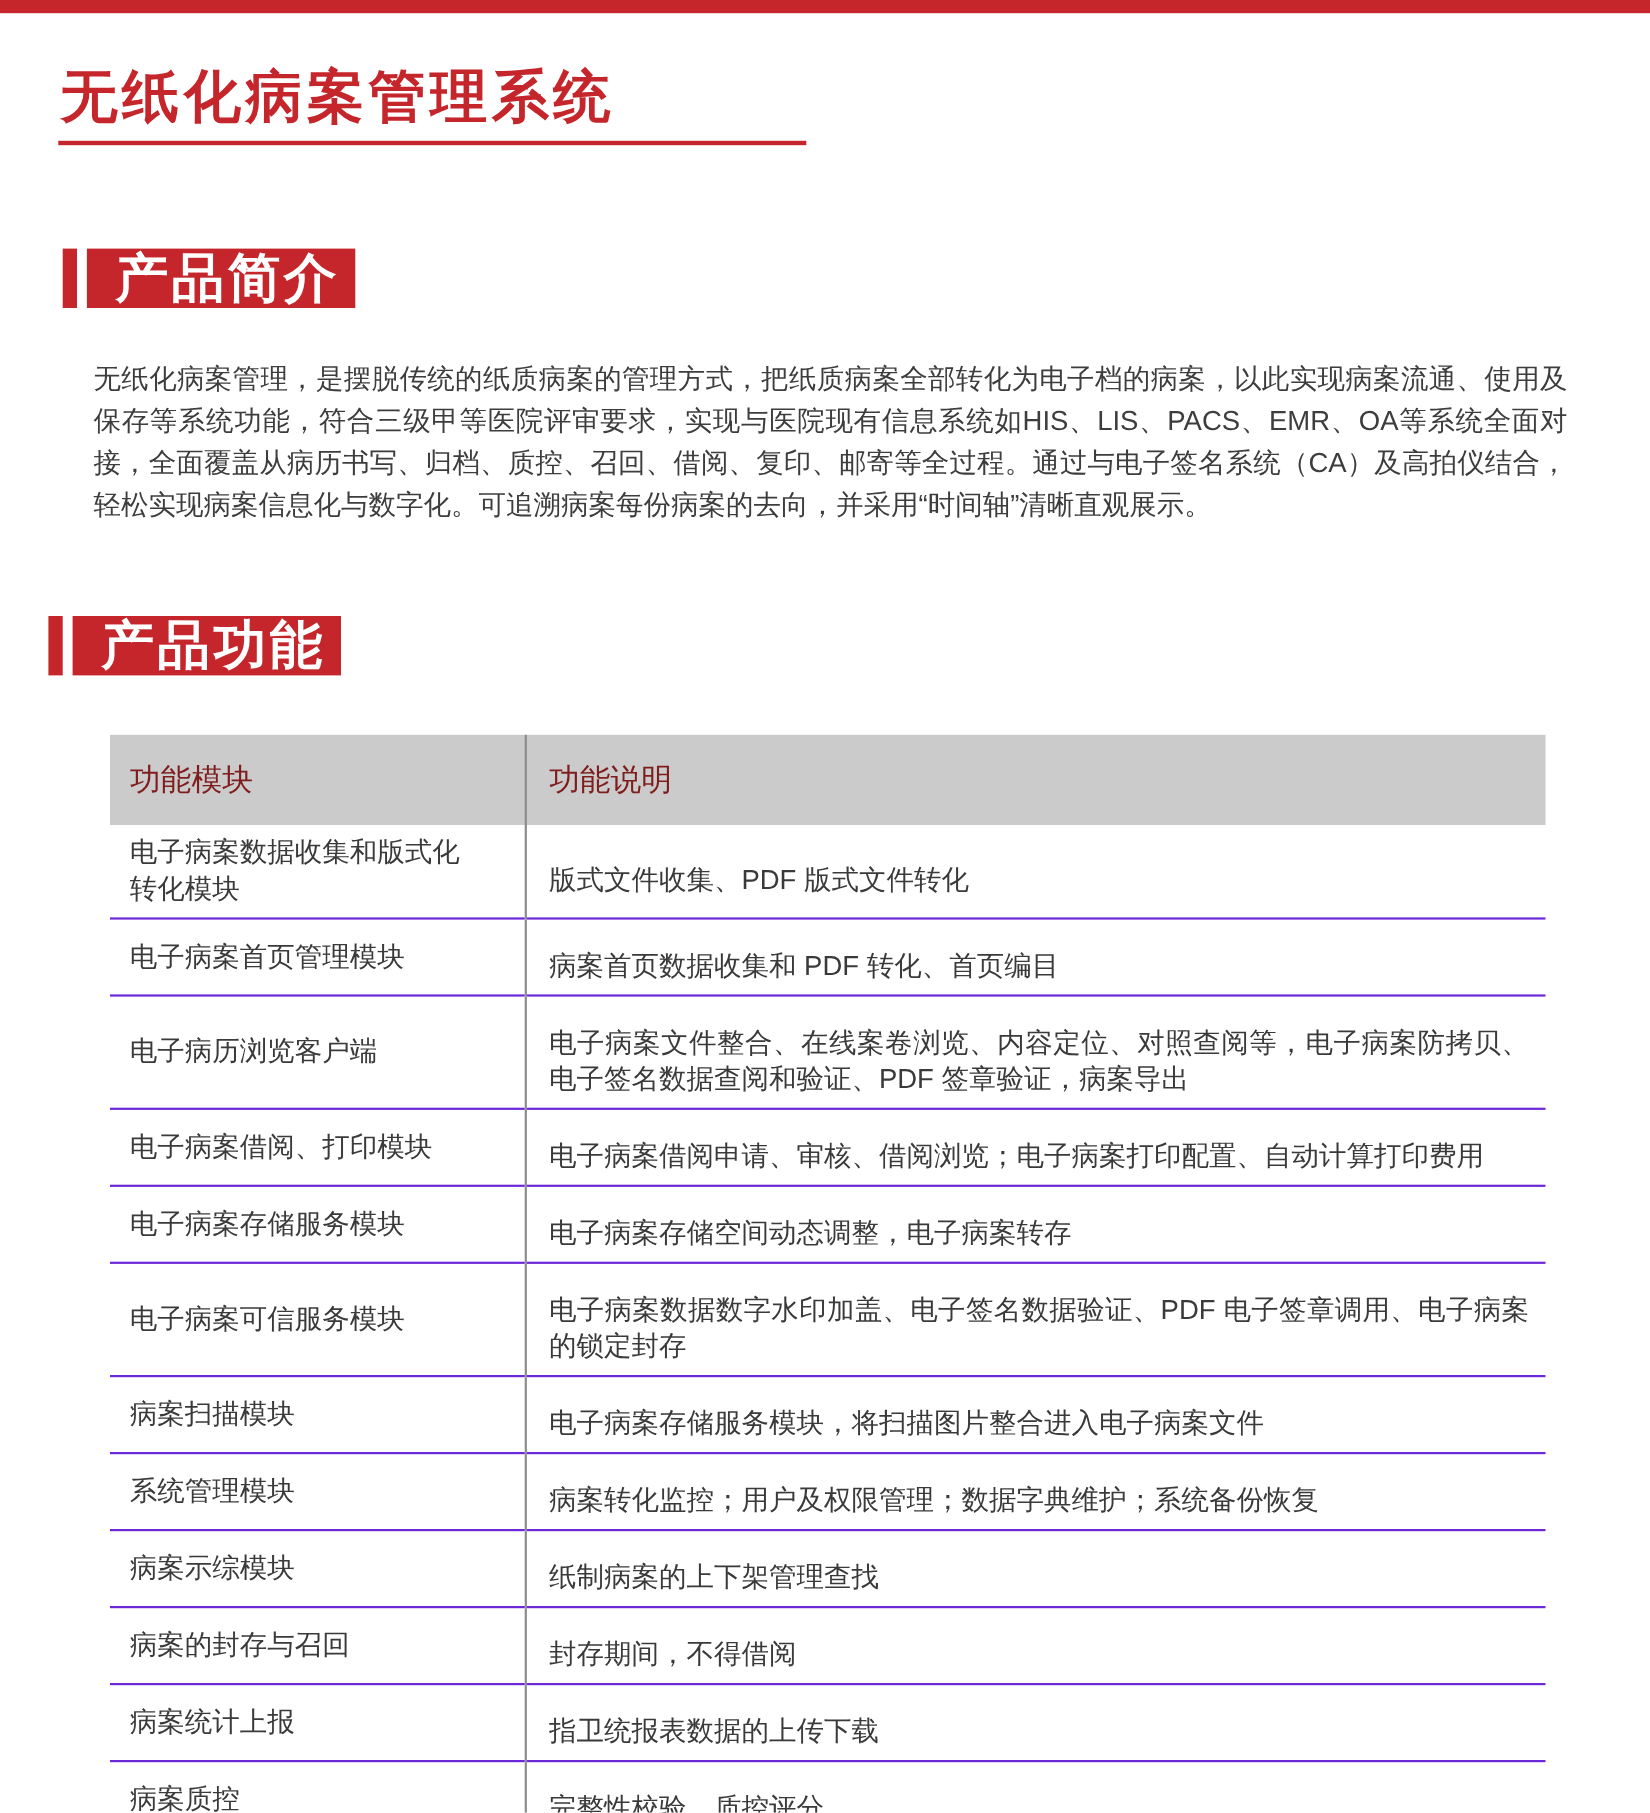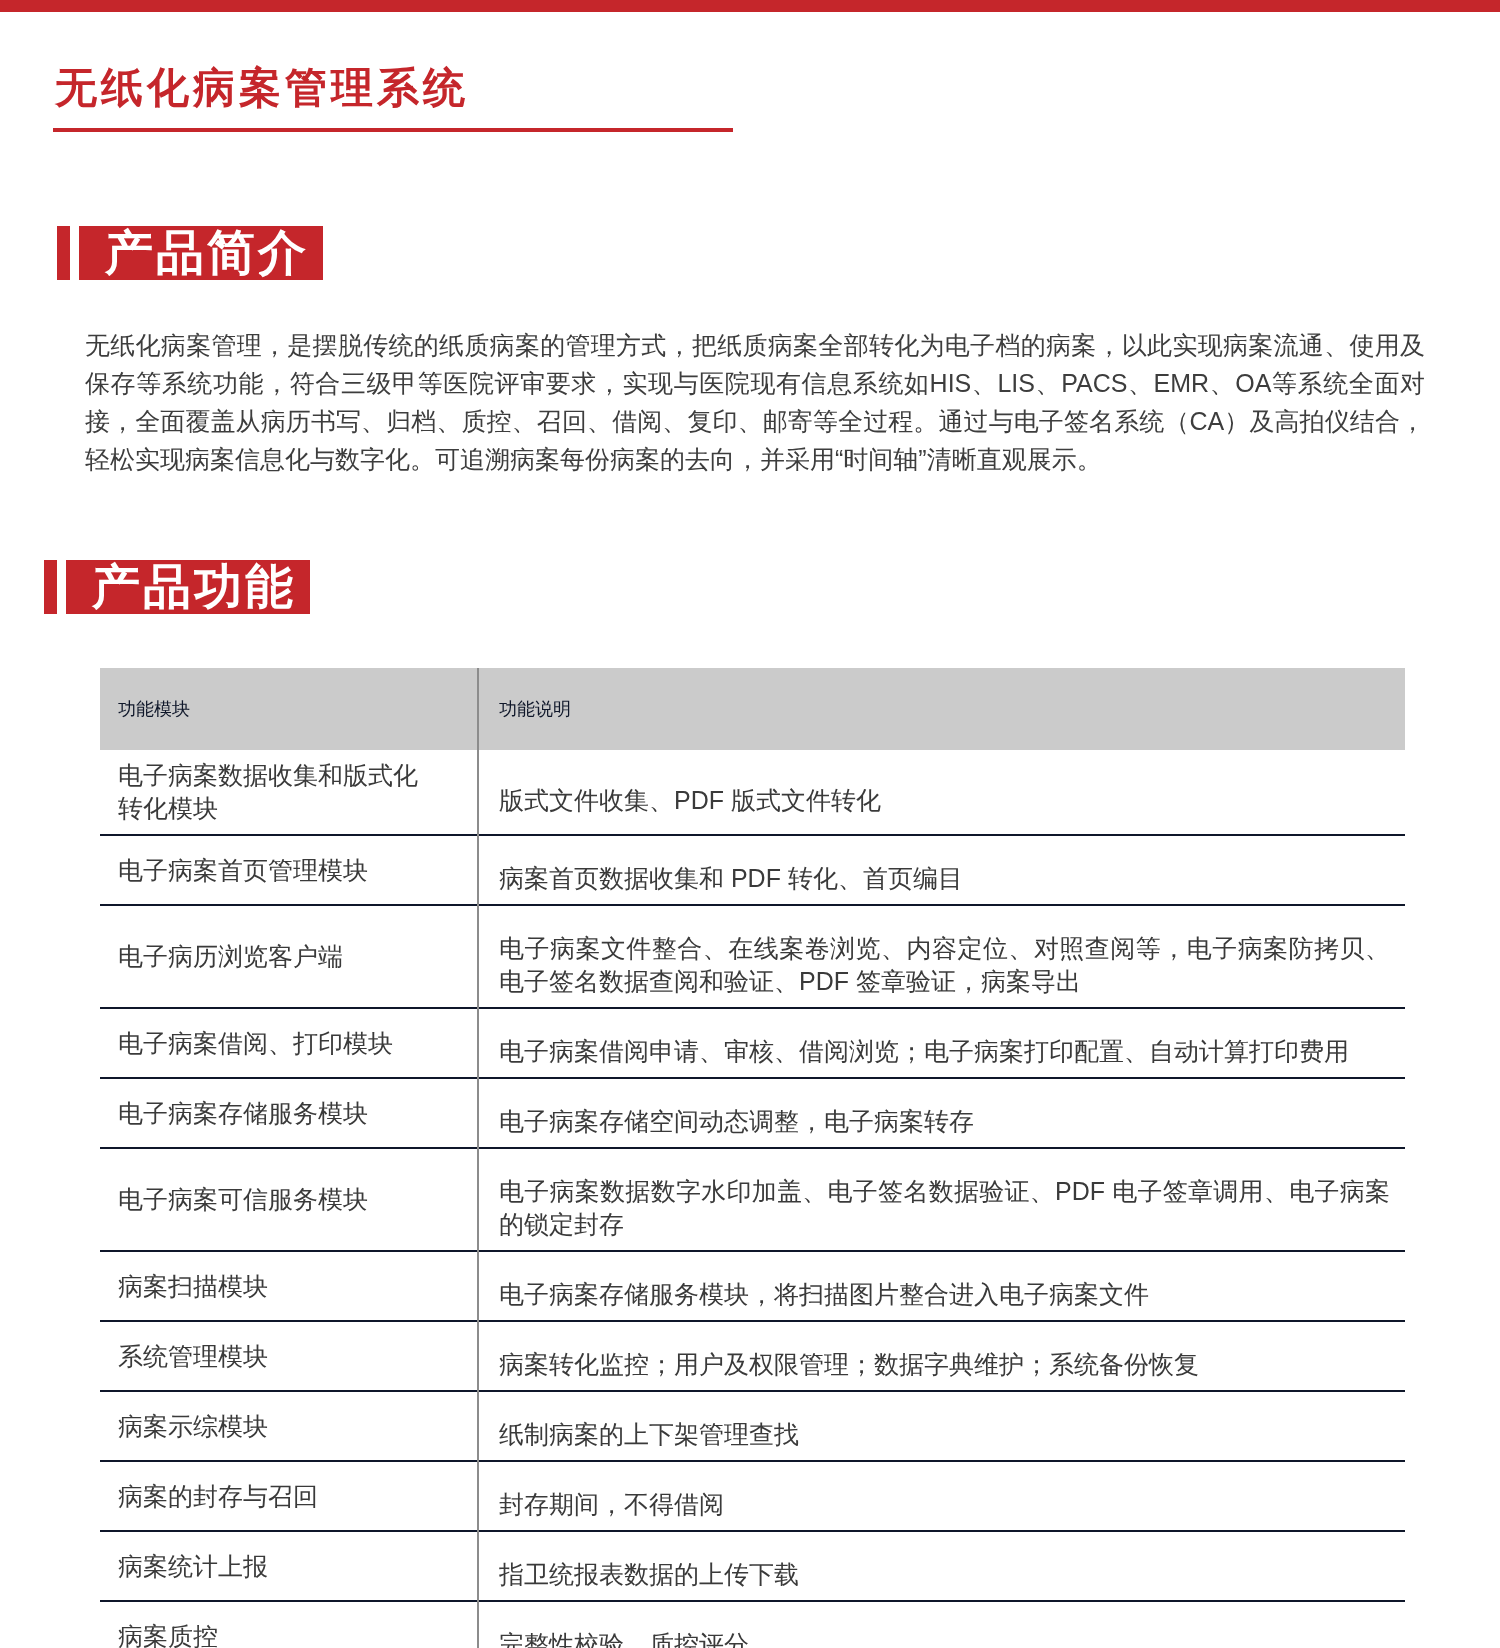--- a/index.html
+++ b/index.html
@@ -16,7 +16,7 @@
   }
   .page-title{
     margin:46px 0 0 55px;
-    font-size:42px;
+    font-size:52px;
     line-height:60px;
     font-weight:bold;
     letter-spacing:4px;

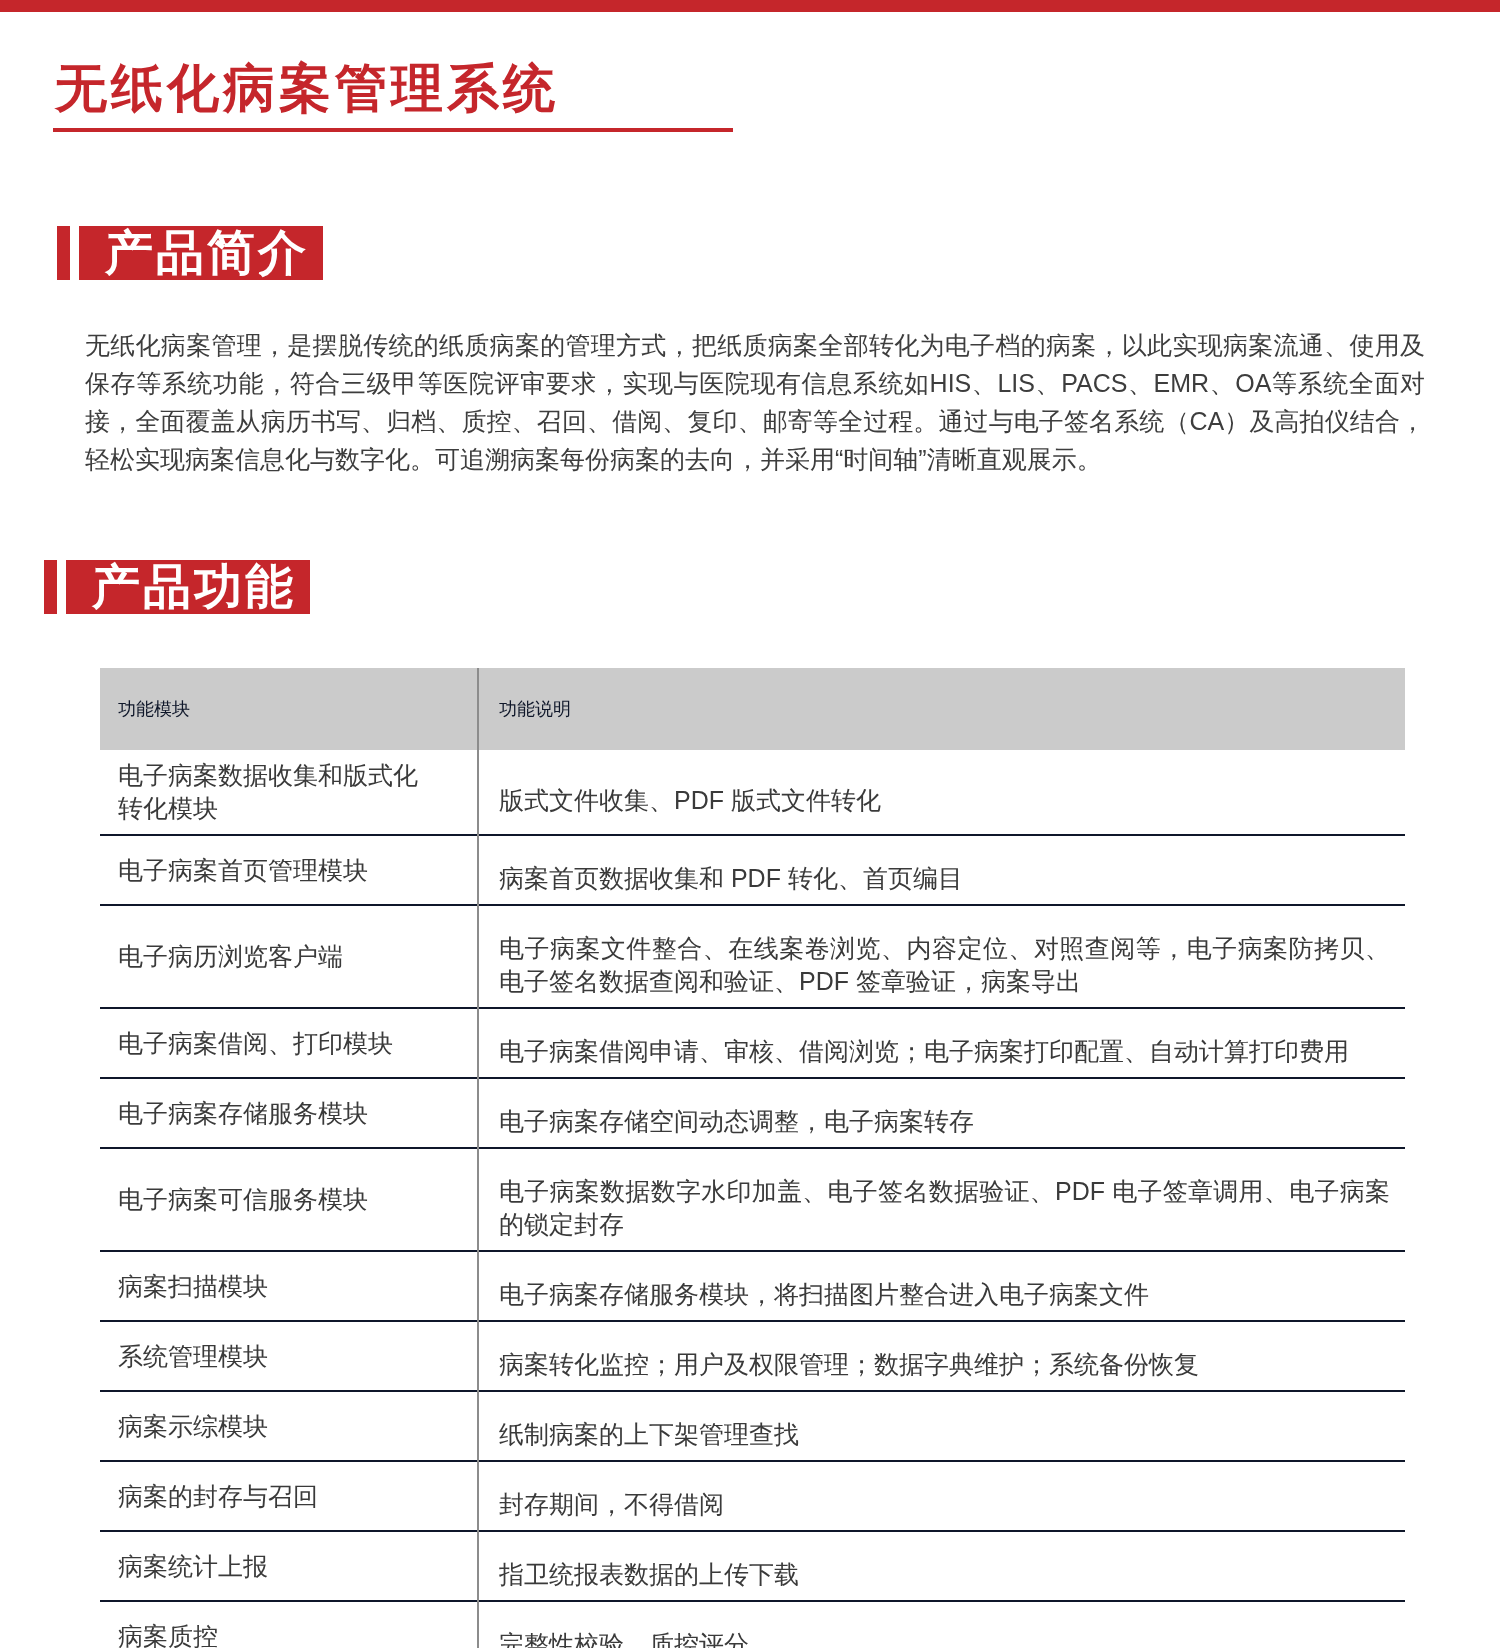--- a/index.html
+++ b/index.html
@@ -69,9 +69,9 @@
   .features-table th{
     background:#cbcbcb;
     height:80px;
-    font-size:18px;
+    font-size:28px;
     font-weight:400;
-    color:#0f172a;
+    color:#7f1d1d;
     text-align:left;
     vertical-align:middle;
   }

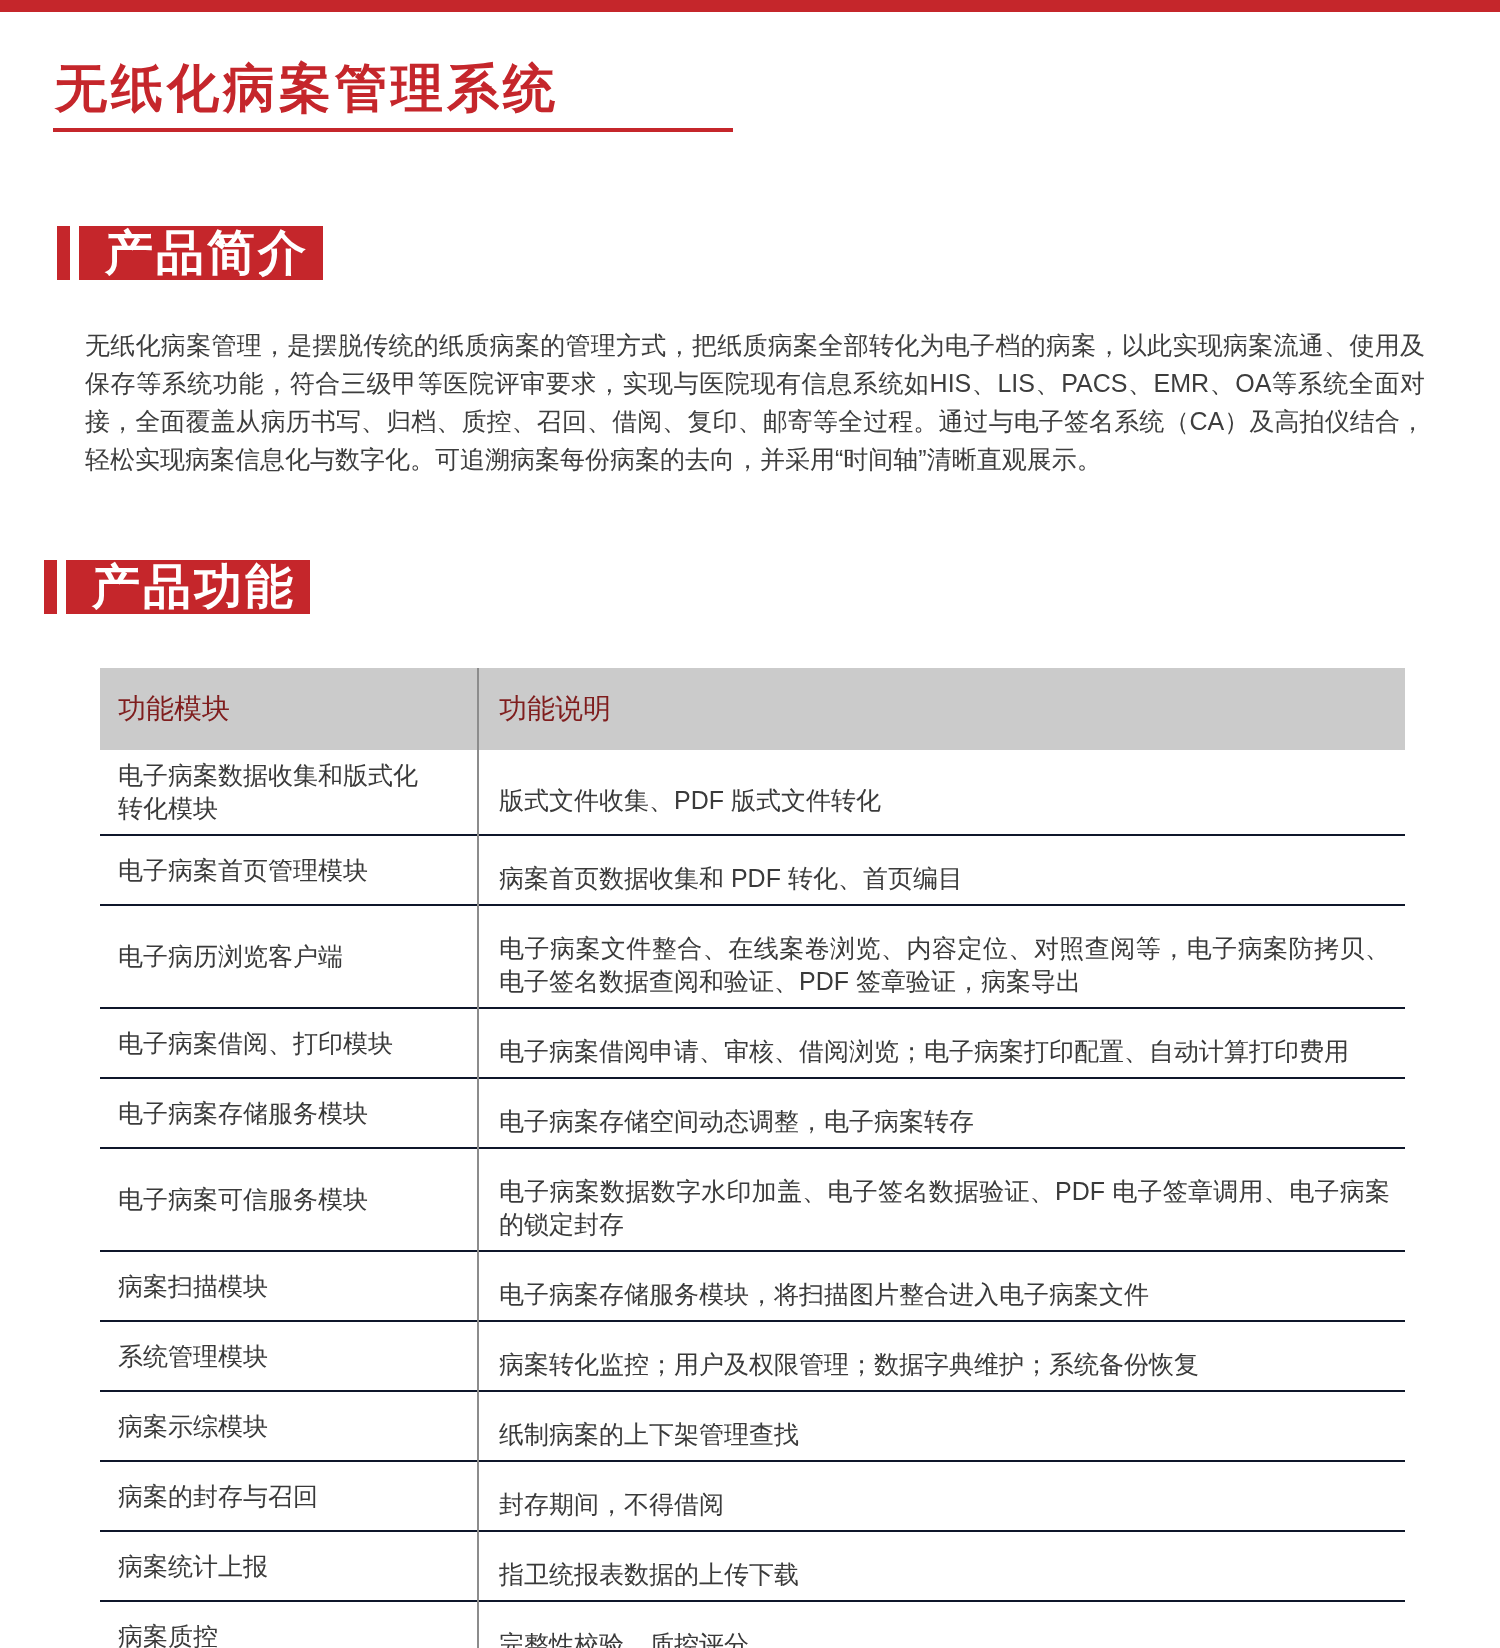--- a/index.html
+++ b/index.html
@@ -96,7 +96,7 @@
     text-align:left;
   }
   .features-table tbody tr + tr td{
-    border-top:2px solid #0f172a;
+    border-top:2px solid #6d28d9;
   }
 </style>
 </head>

